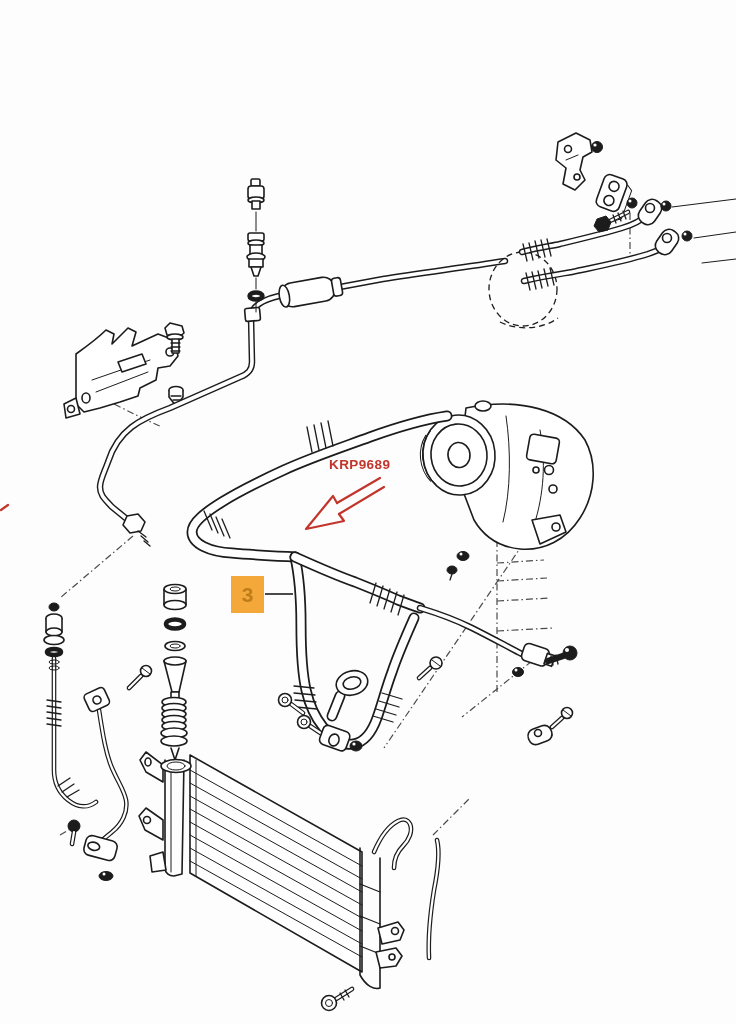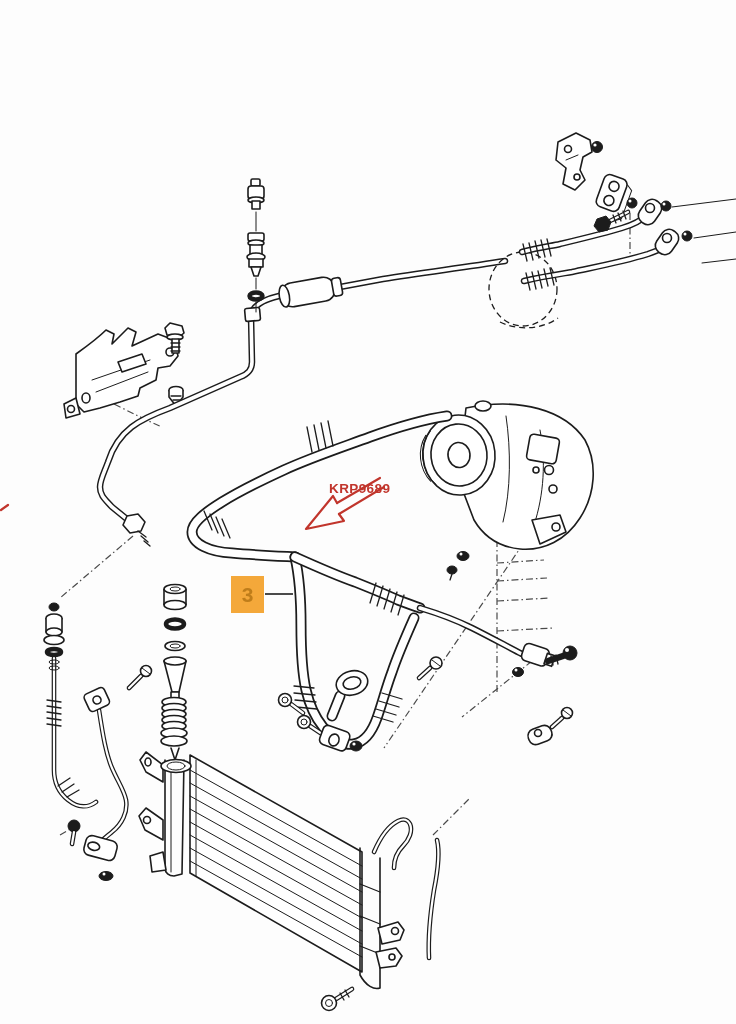--- a/index.html
+++ b/index.html
@@ -22,7 +22,7 @@
   .red{fill:none;stroke:var(--red,#c1352c);stroke-width:2.2;stroke-linecap:round;stroke-linejoin:round;}
   .tick{fill:none;stroke:var(--line,#1c1c1c);stroke-width:1.3;stroke-linecap:round;}
   .part-code{position:absolute;left:329px;top:457px;font-size:13.5px;font-weight:bold;
-             letter-spacing:.4px;color:var(--red,#c1352c);margin-top:24px;}
+             letter-spacing:.4px;color:var(--red,#c1352c);}
   .callout{position:absolute;left:231px;top:576px;width:33px;height:37px;
            background:var(--callout_bg,#f4a83a);display:flex;align-items:center;justify-content:center;
            font-size:21px;font-weight:bold;color:var(--callout_text,#bf7d1a);cursor:pointer;}

